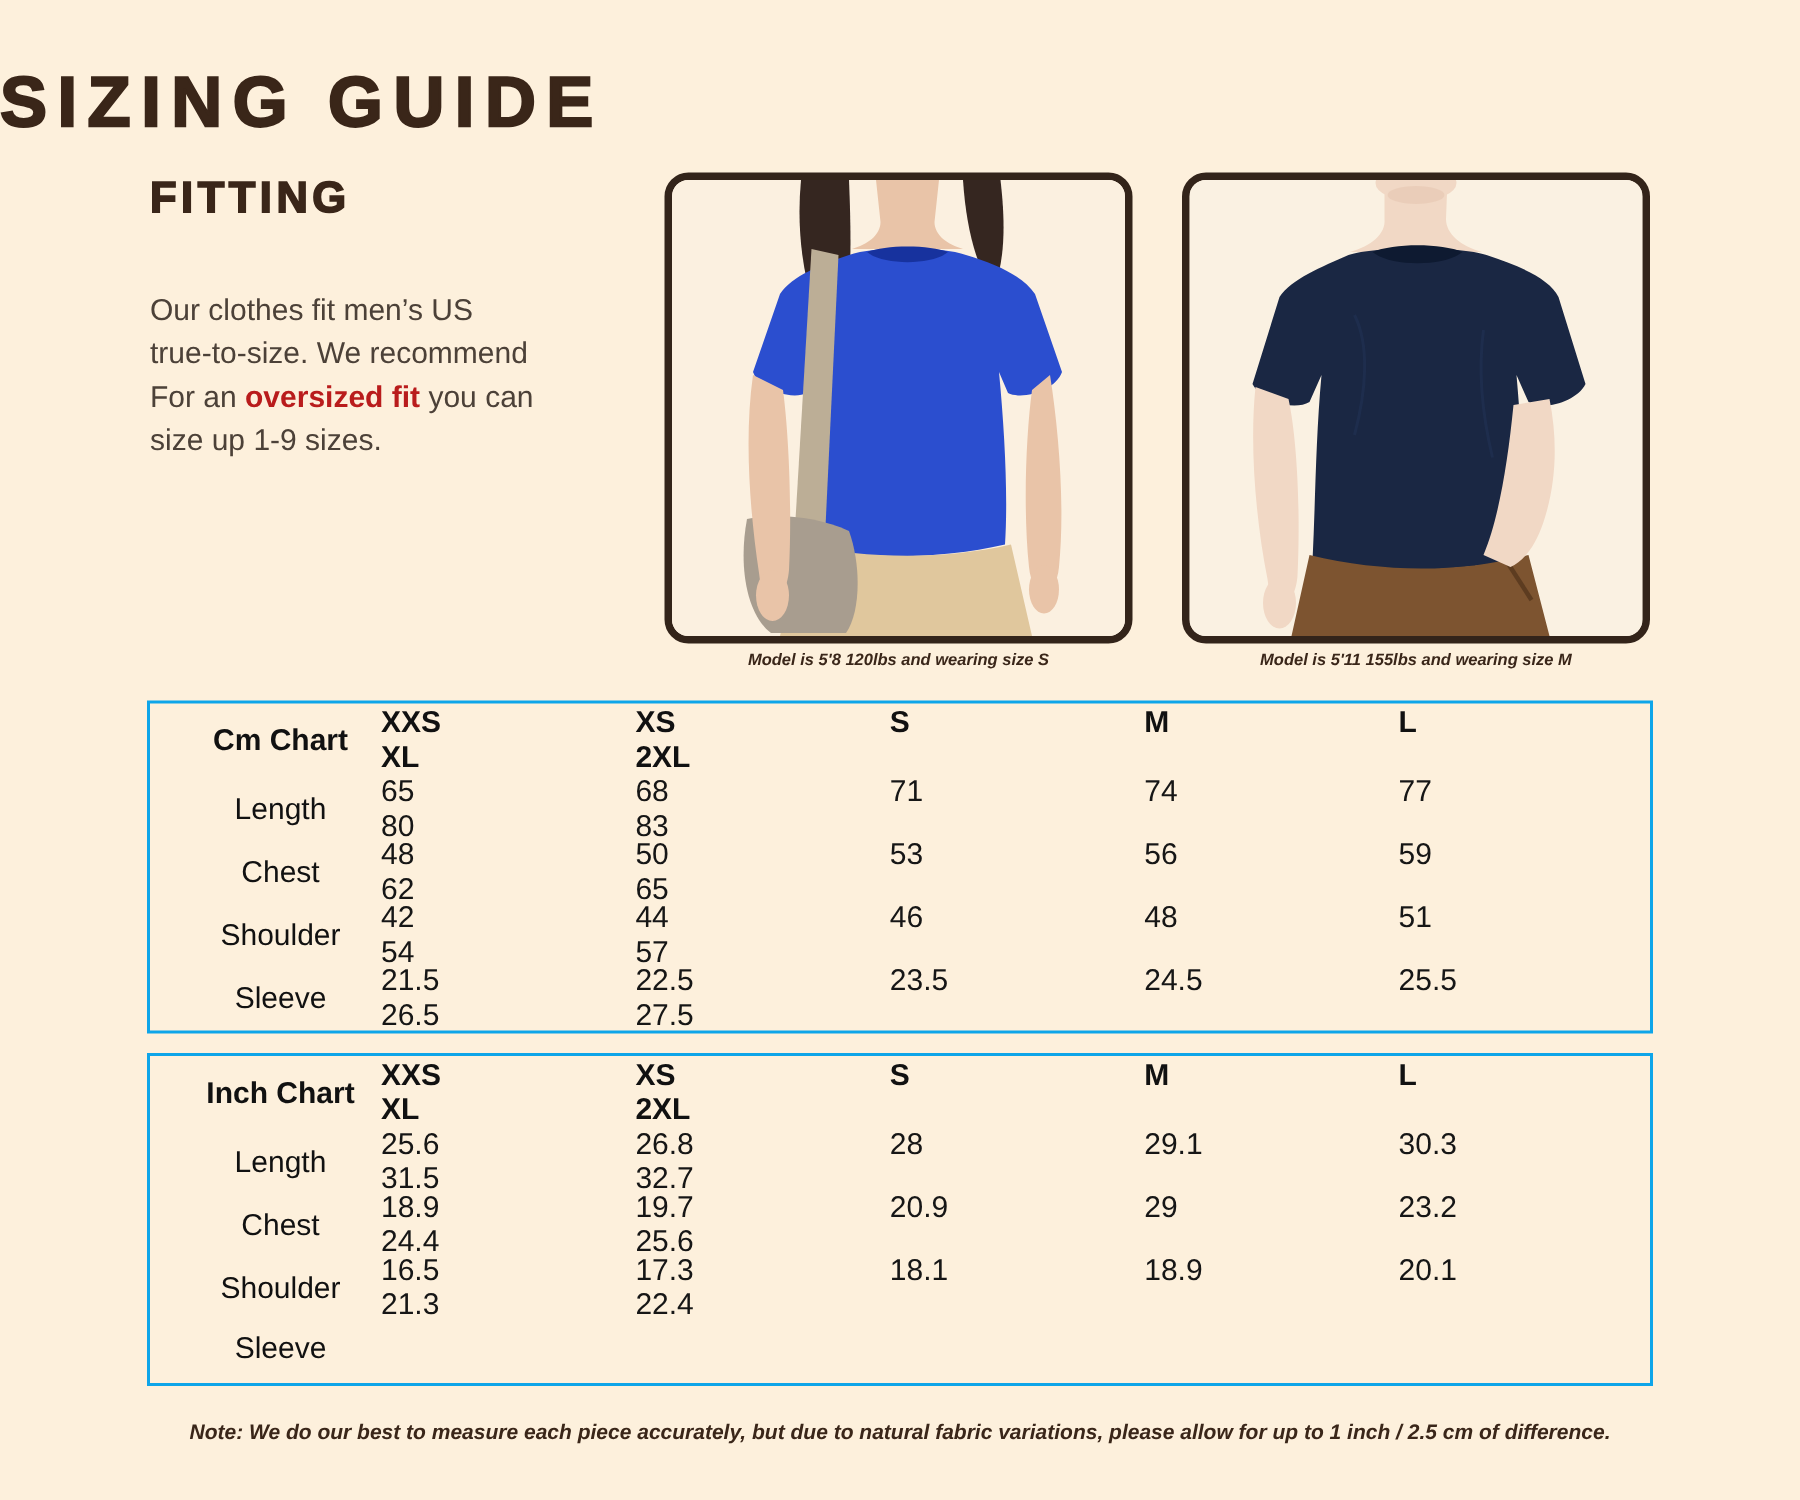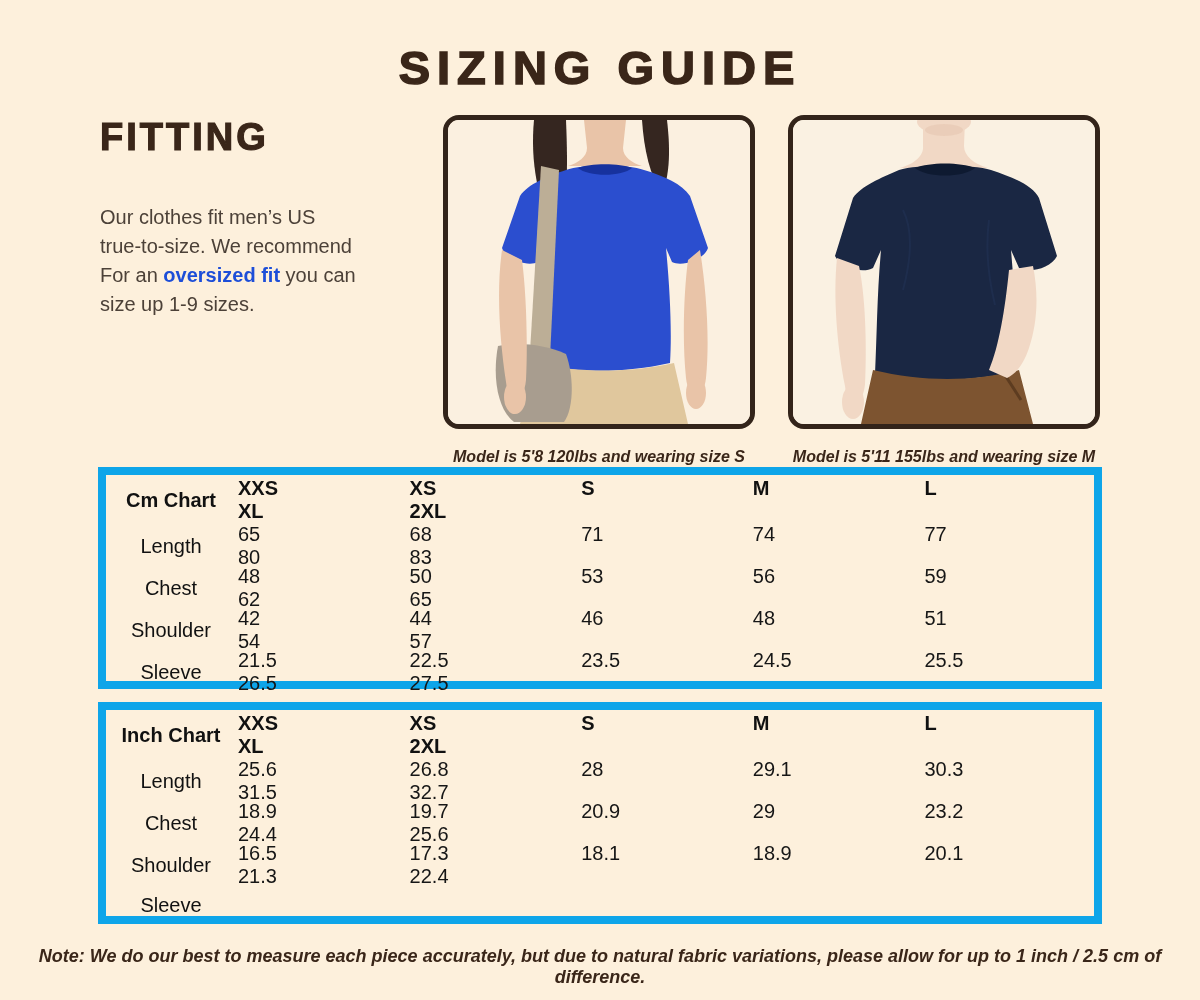--- a/index.html
+++ b/index.html
@@ -7,7 +7,7 @@
   .canvas{position:relative;width:1200px;height:1000px;background:#fdf0dc;
     font-family:"Liberation Sans","DejaVu Sans",sans-serif;overflow:hidden;}
 
-  .title{position:absolute;top:40px;left:0;width:100%;margin:0;text-align:center;
+  .title{position:absolute;top:40px;left:0;width:100%;margin:0;text-align:left;
     font-size:47px;font-weight:bold;letter-spacing:7px;color:#3a2619;
     -webkit-text-stroke:1.6px #3a2619;}
 

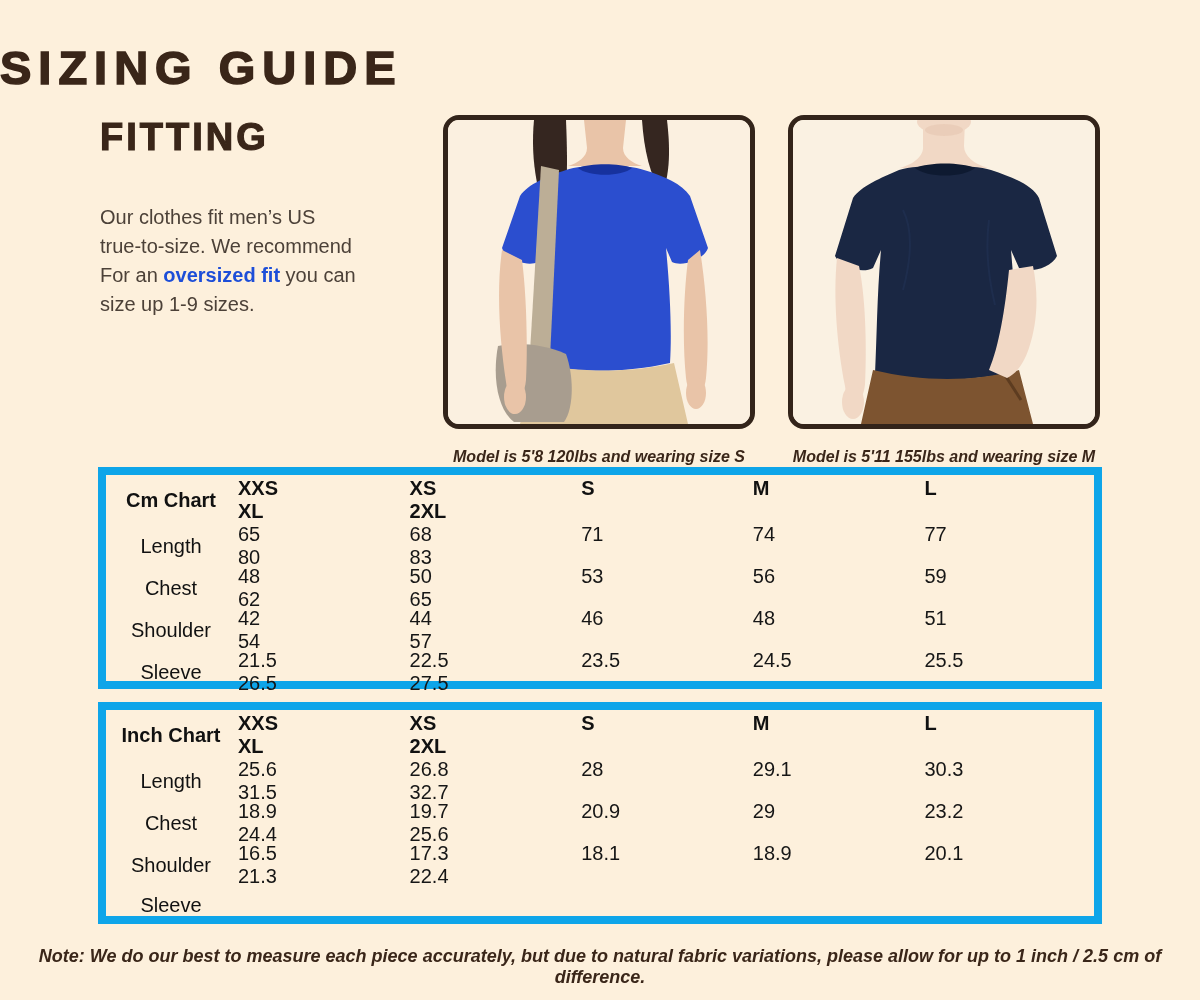--- a/index.html
+++ b/index.html
@@ -12,7 +12,7 @@
     -webkit-text-stroke:1.6px #3a2619;}
 
   .fitting{position:absolute;left:100px;top:116px;width:315px;}
-  .fitting h2{margin:0;font-size:38px;font-weight:bold;letter-spacing:3px;color:#3a2619;
+  .fitting h2{margin:0;font-size:29px;font-weight:bold;letter-spacing:3px;color:#3a2619;
     -webkit-text-stroke:1.2px #3a2619;}
   .fitting p{margin:44px 0 0;font-size:20px;line-height:29px;color:#4c4138;}
   .pline{display:block;}

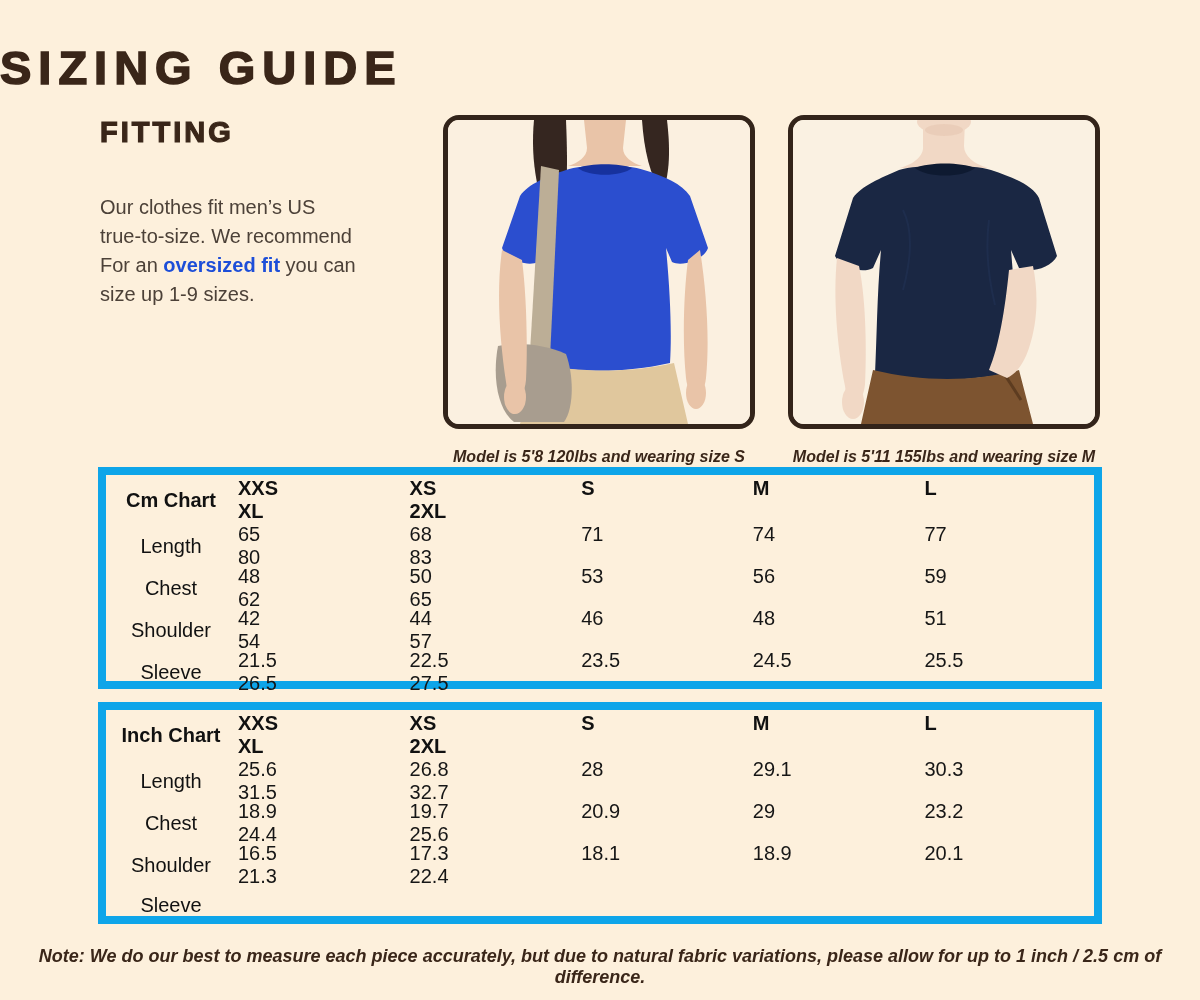--- a/index.html
+++ b/index.html
@@ -16,7 +16,7 @@
     -webkit-text-stroke:1.2px #3a2619;}
   .fitting p{margin:44px 0 0;font-size:20px;line-height:29px;color:#4c4138;}
   .pline{display:block;}
-  .fitting b{color:#1d4ed8;}
+  .fitting b{color:#b91c1c;}
 
   .photo{position:absolute;top:115px;width:302px;height:304px;margin:0;
     border:5px solid #33241a;border-radius:16px;overflow:hidden;background:#fbf0e0;}

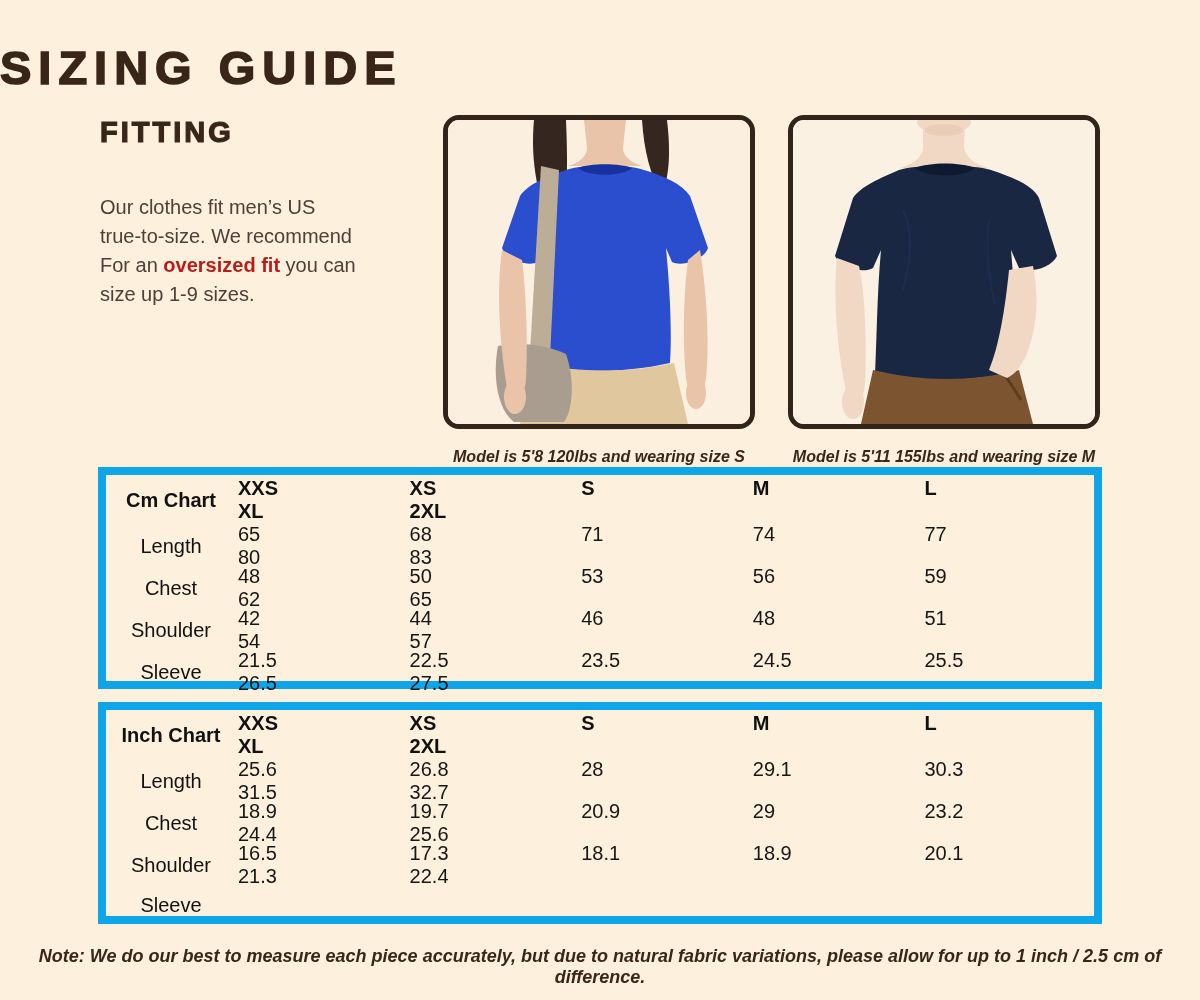--- a/index.html
+++ b/index.html
@@ -23,7 +23,7 @@
   .photo1{left:443px;} .photo2{left:788px;}
   .photo svg{display:block;width:100%;height:100%;}
 
-  .caption{position:absolute;top:448px;width:312px;text-align:center;font-size:16px;
+  .caption{position:absolute;top:434px;width:312px;text-align:center;font-size:11px;
     font-weight:bold;font-style:italic;color:#3a2619;white-space:nowrap;}
   .cap1{left:443px;} .cap2{left:788px;}
 

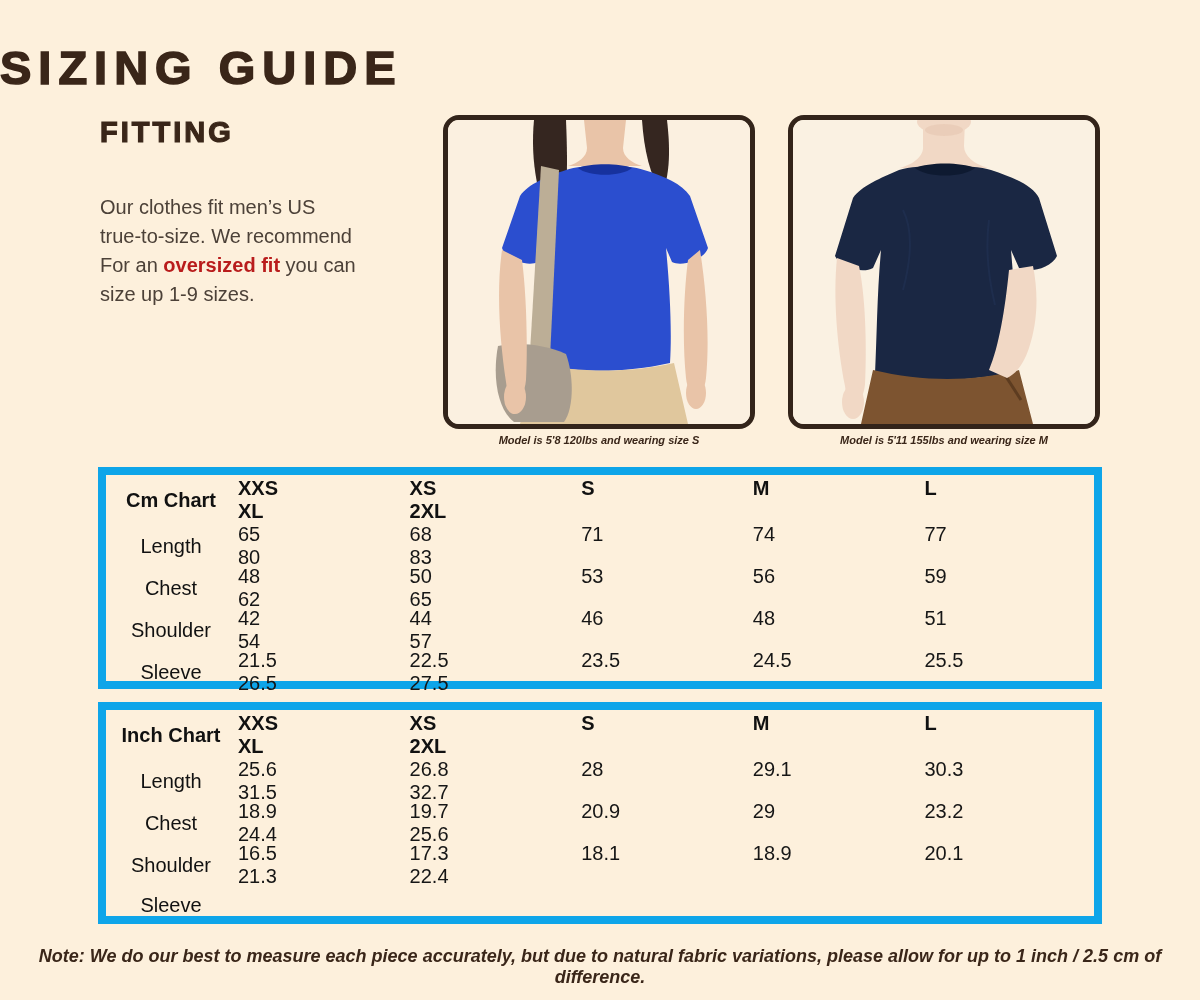--- a/index.html
+++ b/index.html
@@ -28,7 +28,7 @@
   .cap1{left:443px;} .cap2{left:788px;}
 
   .table{position:absolute;left:98px;width:1004px;height:222px;box-sizing:border-box;
-    border:8px solid #0ea5e9;padding-top:2px;background:transparent;}
+    border:2px solid #0ea5e9;padding-top:2px;background:transparent;padding-left:22px;}
   .t1{top:467px;} .t2{top:702px;}
   .tr{display:grid;grid-template-columns:130px 1fr;align-items:center;height:42px;}
   .tr.head{height:46px;}

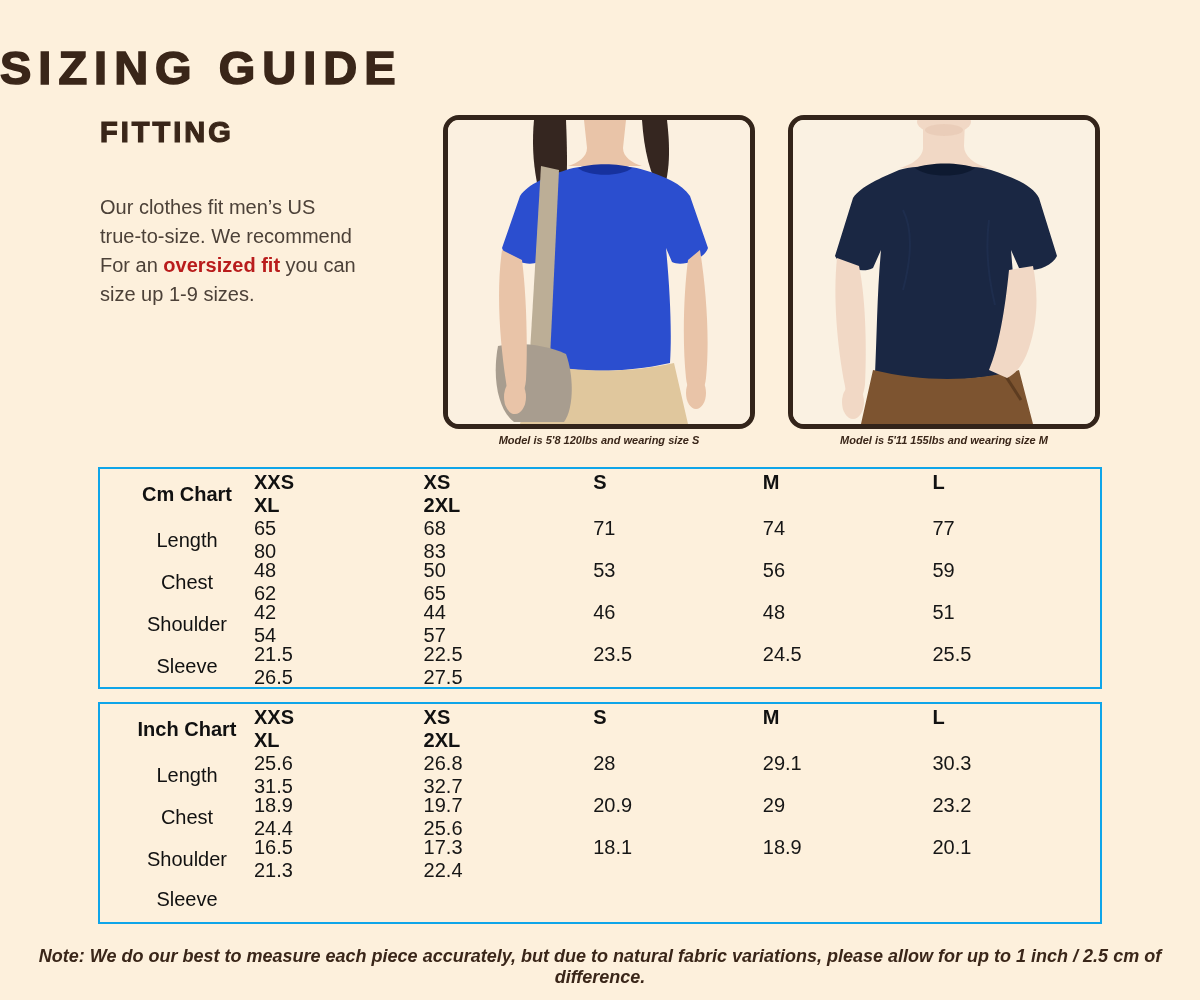--- a/index.html
+++ b/index.html
@@ -38,7 +38,7 @@
   .vals{display:grid;grid-template-columns:repeat(5,1fr);}
   .vals .cell{text-align:left;padding-left:2px;}
 
-  .note{position:absolute;top:946px;left:0;width:100%;text-align:center;font-size:18px;
+  .note{position:absolute;top:946px;left:0;width:100%;text-align:center;font-size:14px;
     font-weight:bold;font-style:italic;color:#3a2619;}
 </style>
 </head>

